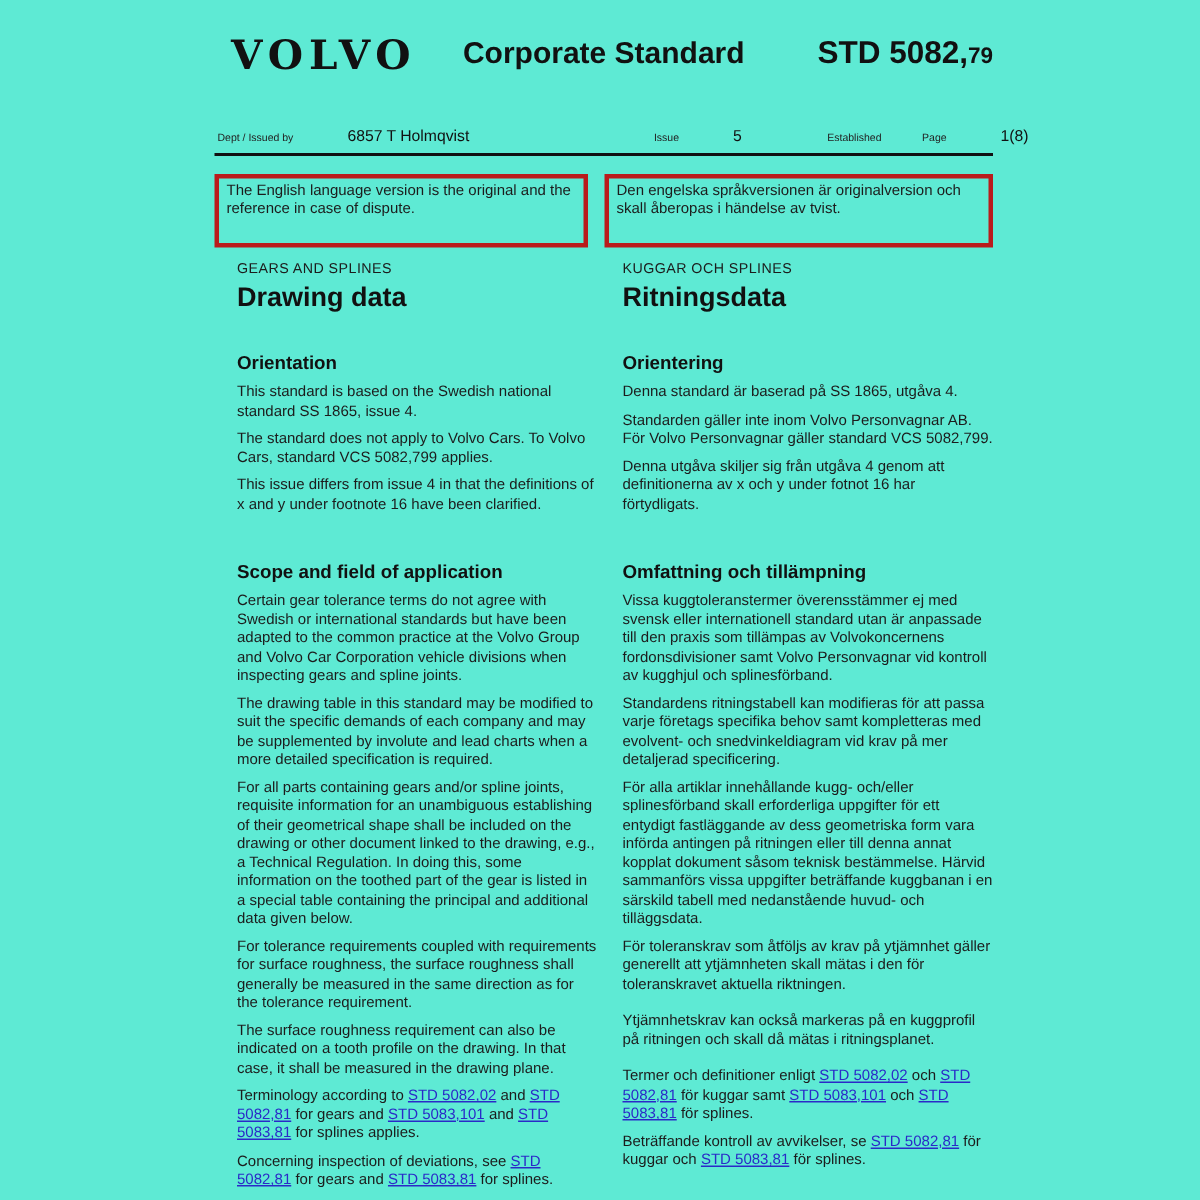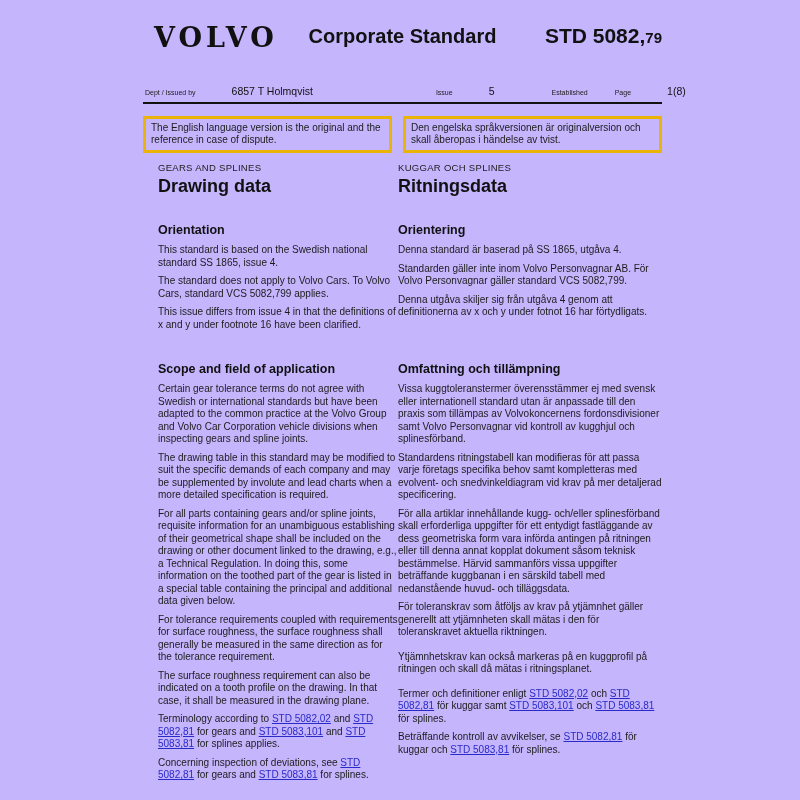--- a/index.html
+++ b/index.html
@@ -7,7 +7,7 @@
   body { width: 800px; height: 800px; font-family: "Liberation Sans", "DejaVu Sans", sans-serif; }
   .page {
     position: relative; width: 800px; height: 800px;
-    background: #c4b5fd; color: #1c1c1c; overflow: hidden;
+    background: #5eead4; color: #1c1c1c; overflow: hidden;
   }
   .content { position: absolute; left: 143px; top: 0; width: 519px; }
 

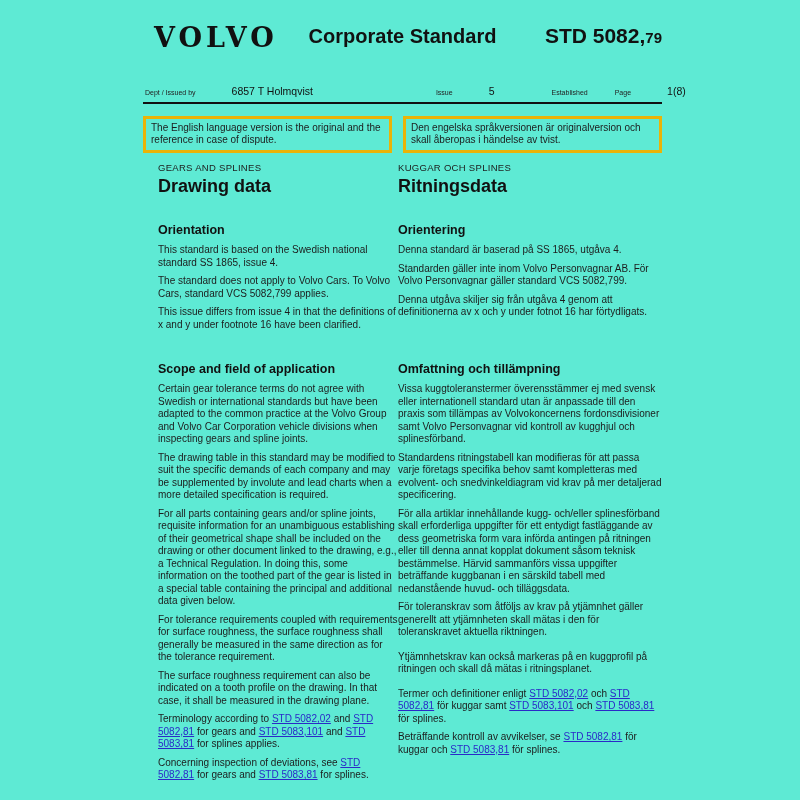--- a/index.html
+++ b/index.html
@@ -42,7 +42,7 @@
   
   .notices { display: grid; grid-template-columns: 249px 1fr; column-gap: 11px; margin-top: 12px; }
   .notice {
-    border: 3px solid #eab308; padding: 3px 5px 4px;
+    border: 3px solid #b91c1c; padding: 3px 5px 16px;
     font-size: 10px; line-height: 12px; min-height: 34px; color: #1c1c1c;
   }
 

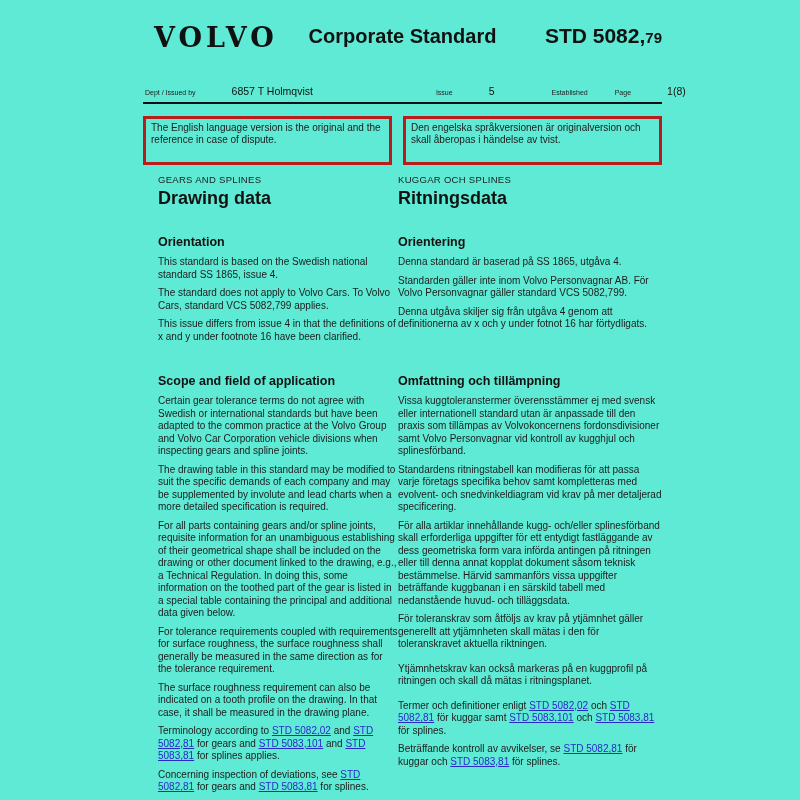--- a/index.html
+++ b/index.html
@@ -48,7 +48,7 @@
 
   
   .cols {
-    display: grid; grid-template-columns: 240px 1fr; 
+    display: grid; grid-template-columns: 240px 1fr; column-gap: 17px;
     margin-left: 15px; margin-top: 9px;
   }
   .eyebrow { font-size: 9.5px; letter-spacing: 0.3px; color: #1c1c1c; }

